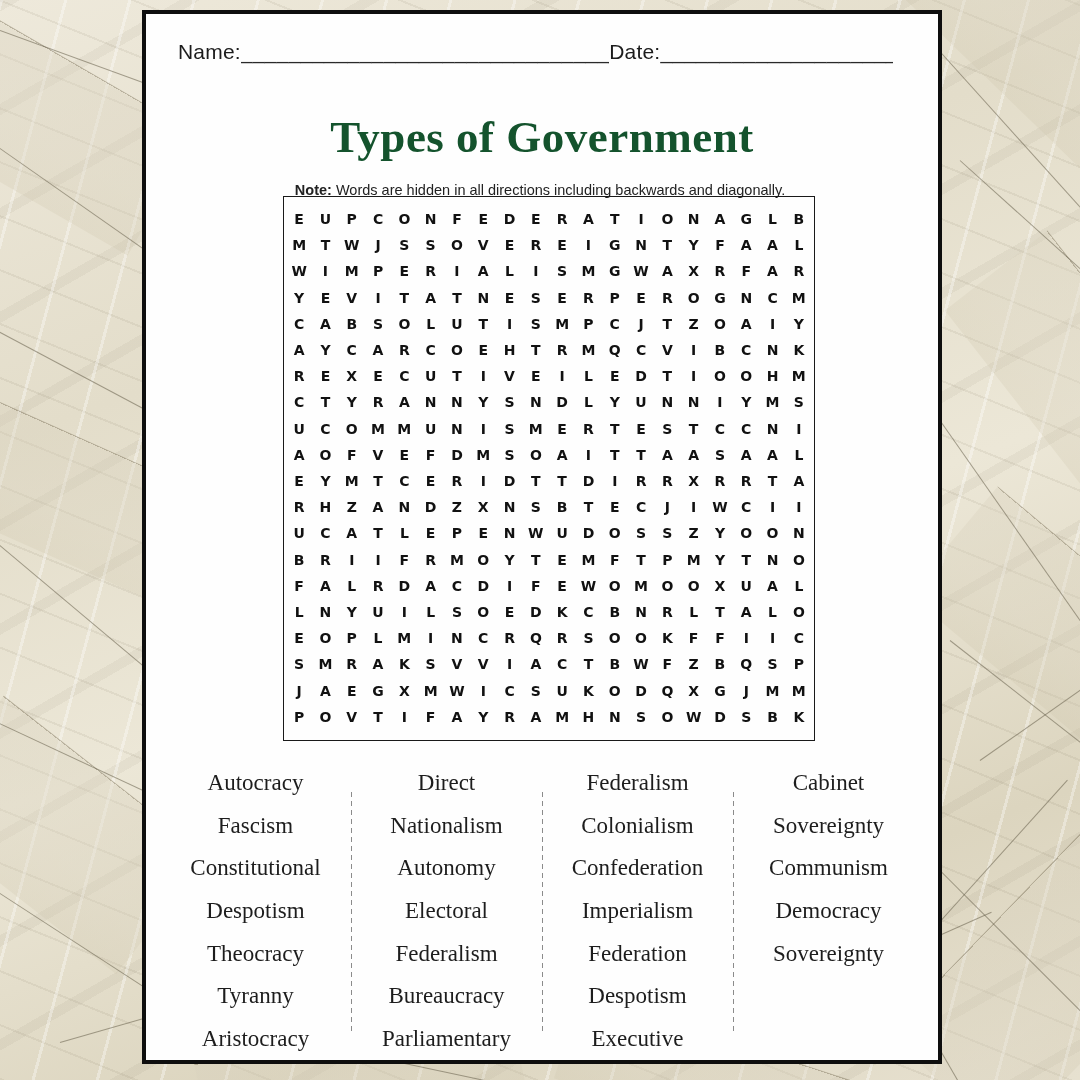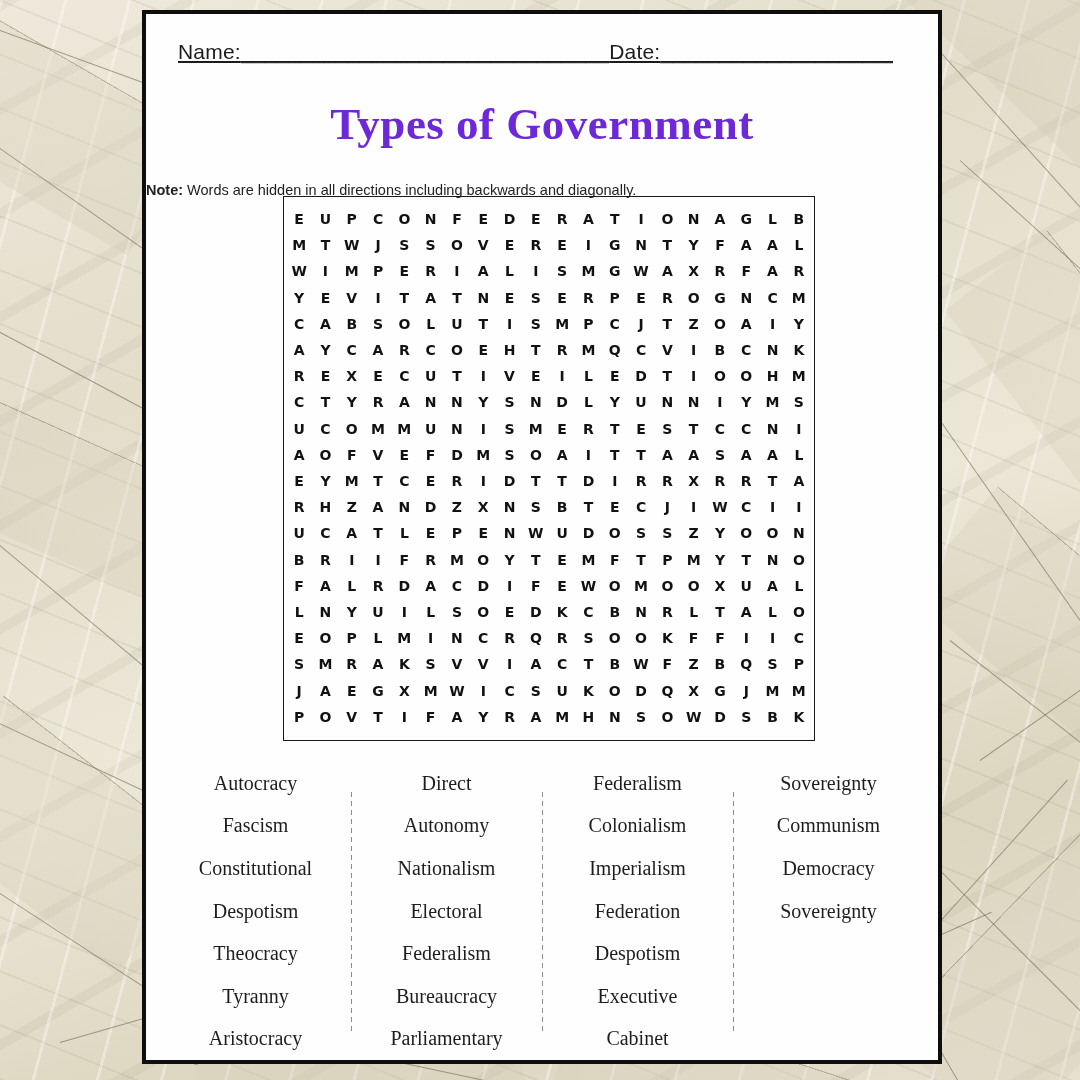--- a/index.html
+++ b/index.html
@@ -27,7 +27,7 @@
   .name-date {
     position:absolute; top:26px; left:32px; right:45px;
     display:flex; align-items:flex-end;
-    font-size:21px; color:#1c1c1c; letter-spacing:0.2px; white-space:nowrap;text-decoration:underline;
+    font-size:21px; color:#1c1c1c; letter-spacing:0.2px; white-space:nowrap;
   }
   .name-date .blank { overflow:hidden; color:#2a2a2a; }
   .name-date .spacer { flex:1; }

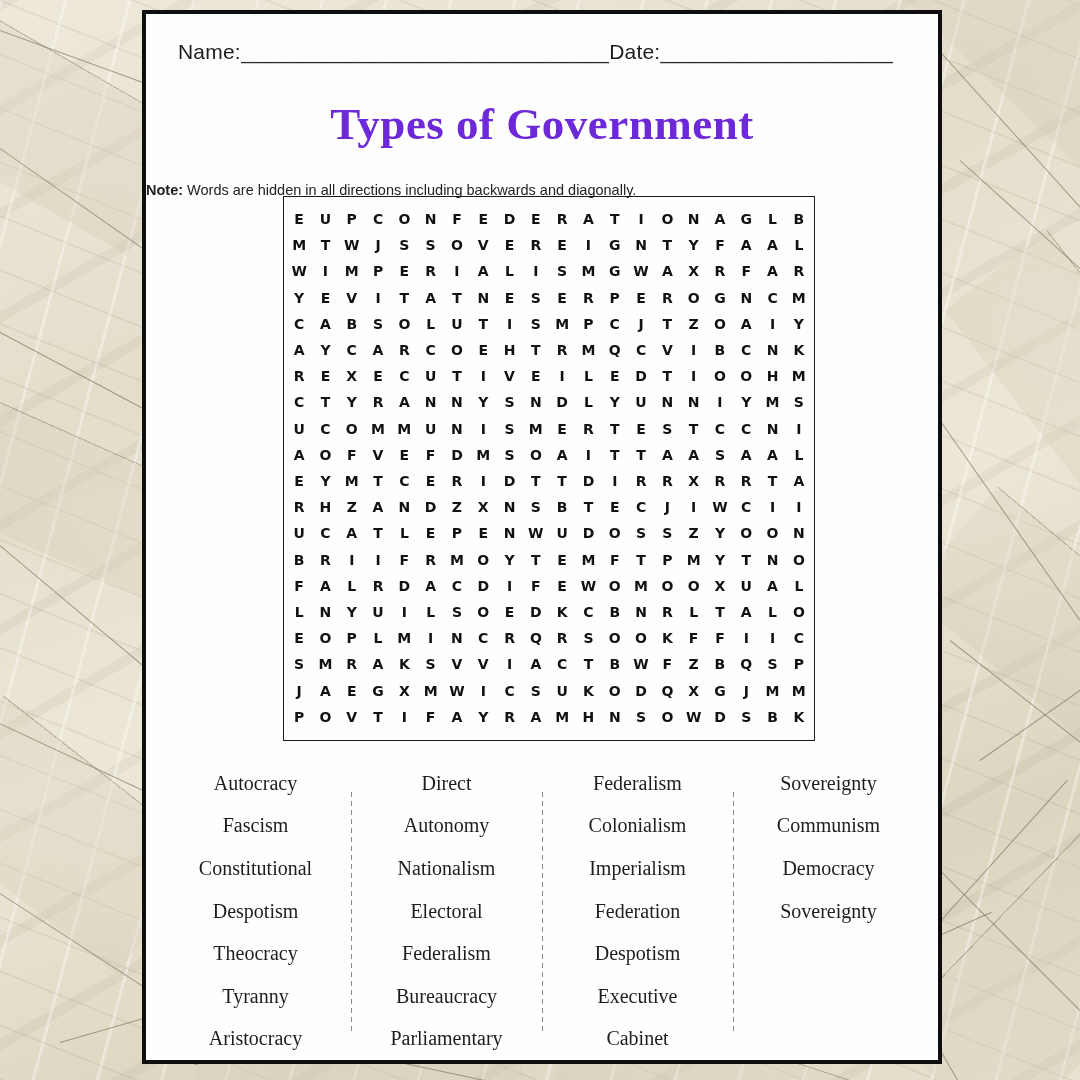--- a/index.html
+++ b/index.html
@@ -33,9 +33,9 @@
   .name-date .spacer { flex:1; }
 
   .title {
-    position:absolute; top:84px; left:0; right:0; margin:0;
+    position:absolute; top:84px; left:0; right:0; margin:13px;
     text-align:center; font-family:"Liberation Serif", serif;
-    font-size:45px; font-weight:bold; color:#6d28d9; letter-spacing:0.5px;
+    font-size:45px; font-weight:bold; color:#14532d; letter-spacing:0.5px;
   }
 
   .note {

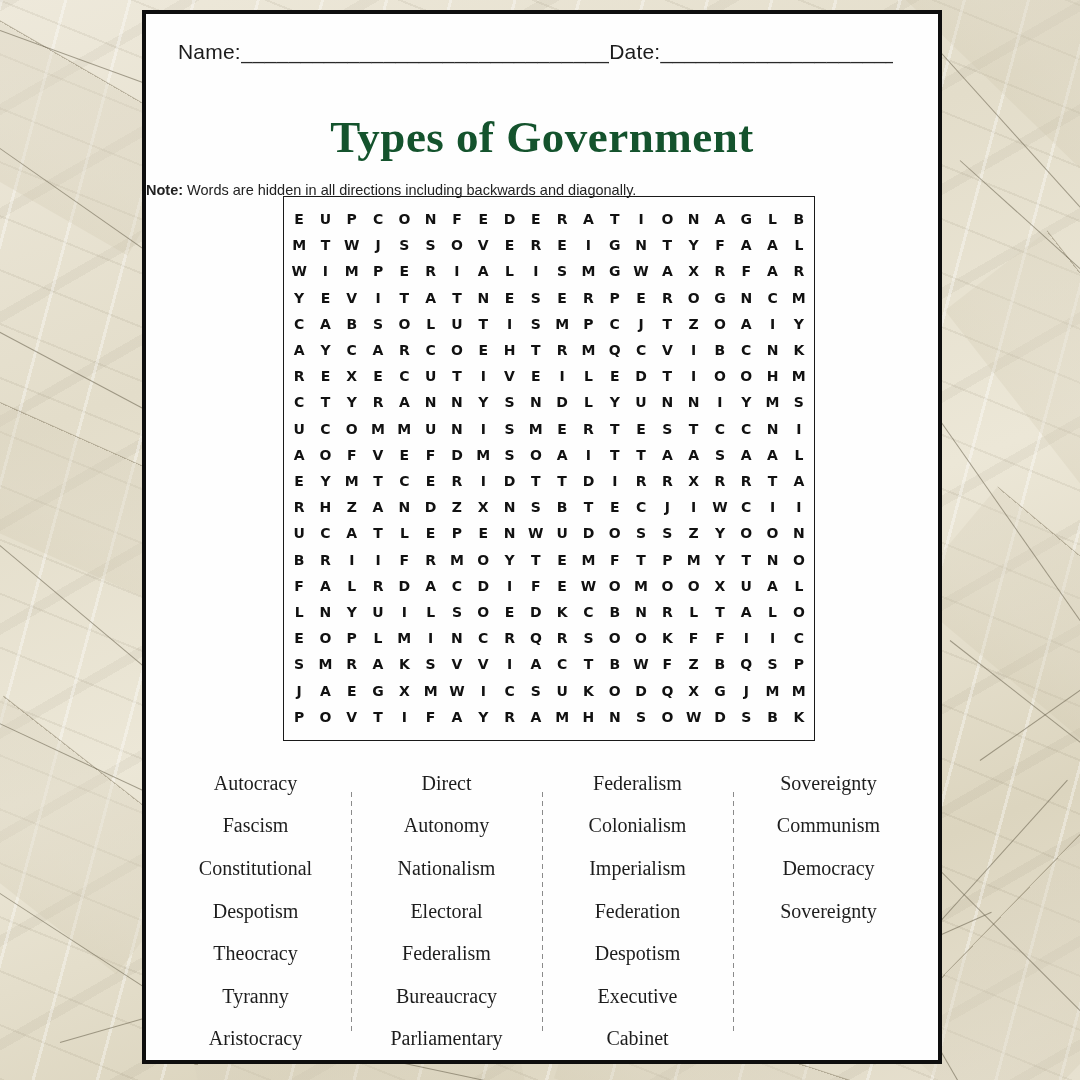--- a/index.html
+++ b/index.html
@@ -40,7 +40,7 @@
 
   .note {
     position:absolute; top:168px; left:0; right:4px; margin:0;
-    text-align:left; font-size:14.5px; color:#222;
+    text-align:center; font-size:14.5px; color:#222;
   }
   .note b { margin-right:0.28em; }
 

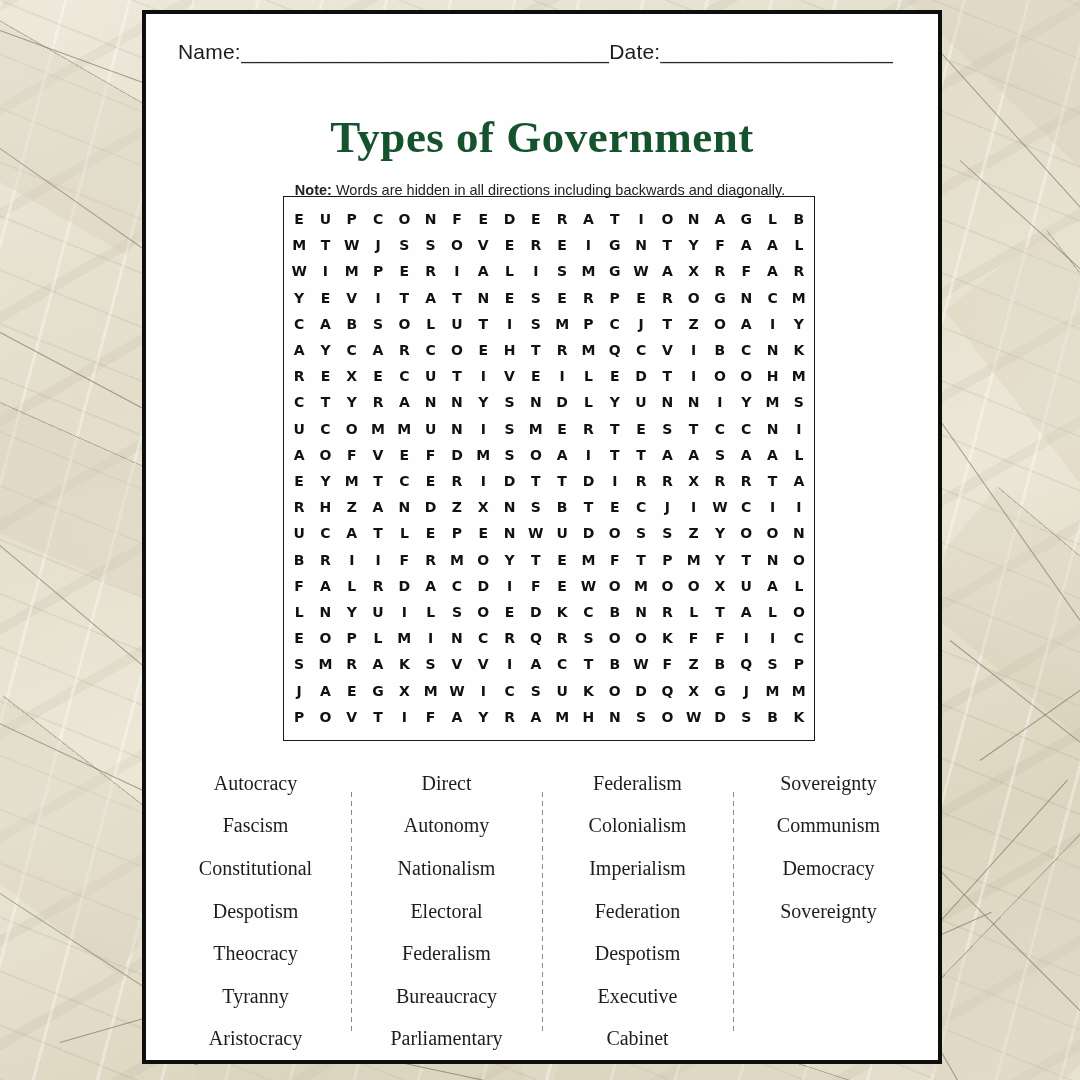--- a/index.html
+++ b/index.html
@@ -64,7 +64,7 @@
   }
   .words .word {
     display:flex; align-items:center; justify-content:center;
-    font-family:"Liberation Serif", serif; font-size:20px; color:#1d1d1d;
+    font-family:"Liberation Serif", serif; font-size:23px; color:#1d1d1d;
   }
   .divider {
     position:absolute; top:30px; height:242px; width:1px;

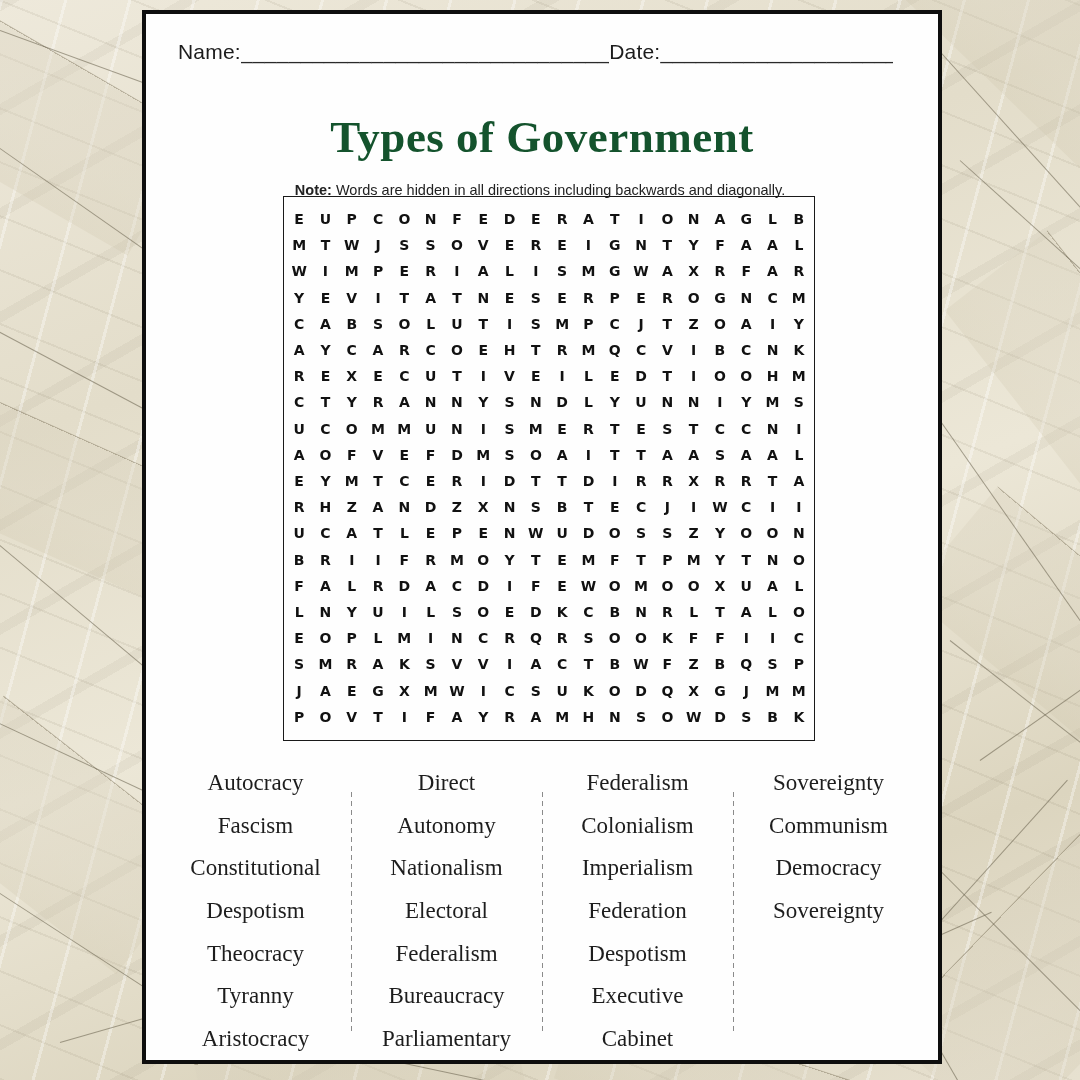--- a/index.html
+++ b/index.html
@@ -532,8 +532,8 @@
         <div class="word">Tyranny</div>
         <div class="word">Aristocracy</div>
         <div class="word">Direct</div>
+        <div class="word">Nationalism</div>
         <div class="word">Autonomy</div>
-        <div class="word">Nationalism</div>
         <div class="word">Electoral</div>
         <div class="word">Federalism</div>
         <div class="word">Bureaucracy</div>

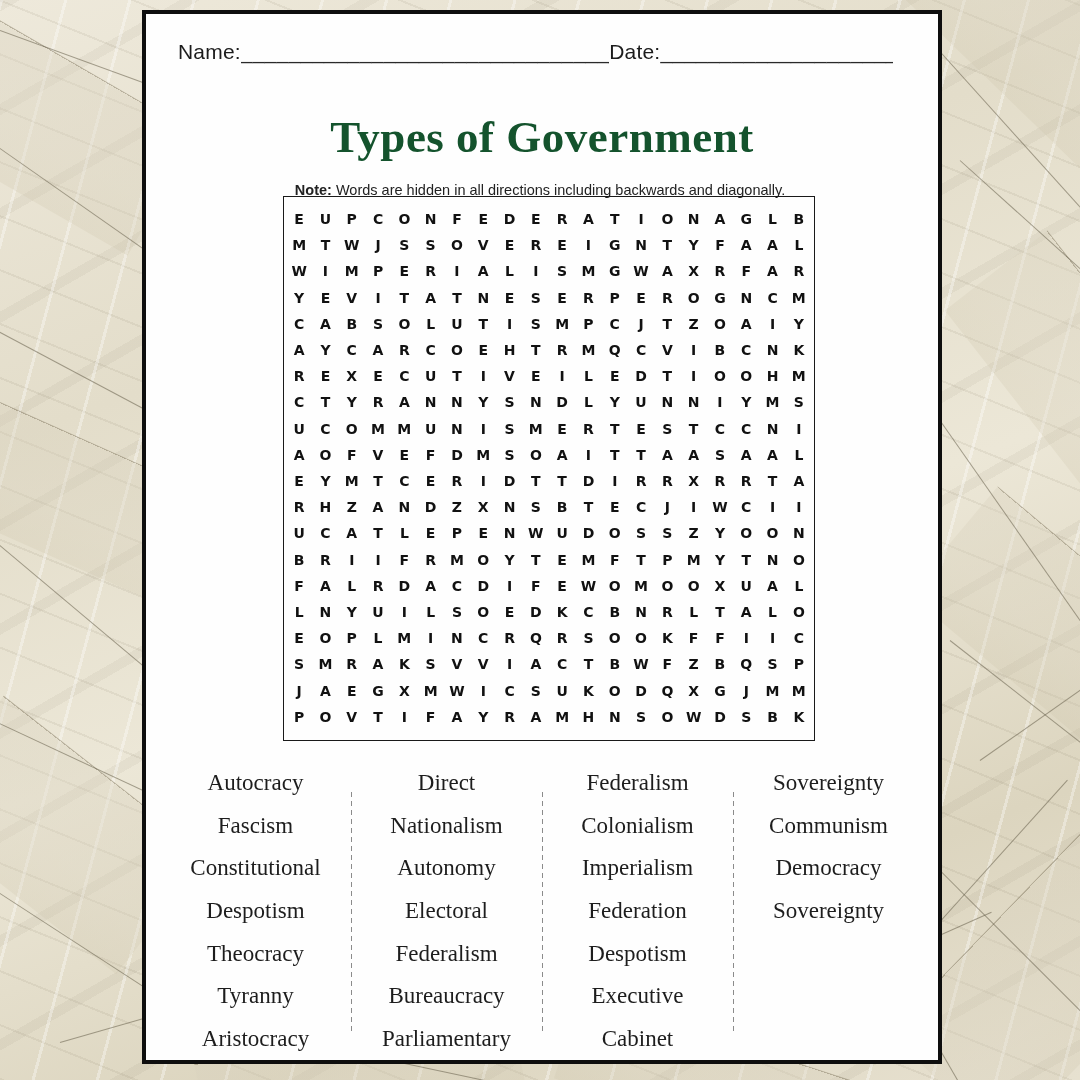--- a/index.html
+++ b/index.html
@@ -540,6 +540,7 @@
         <div class="word">Parliamentary</div>
         <div class="word">Federalism</div>
         <div class="word">Colonialism</div>
+        <div class="word">Confederation</div>
         <div class="word">Imperialism</div>
         <div class="word">Federation</div>
         <div class="word">Despotism</div>

